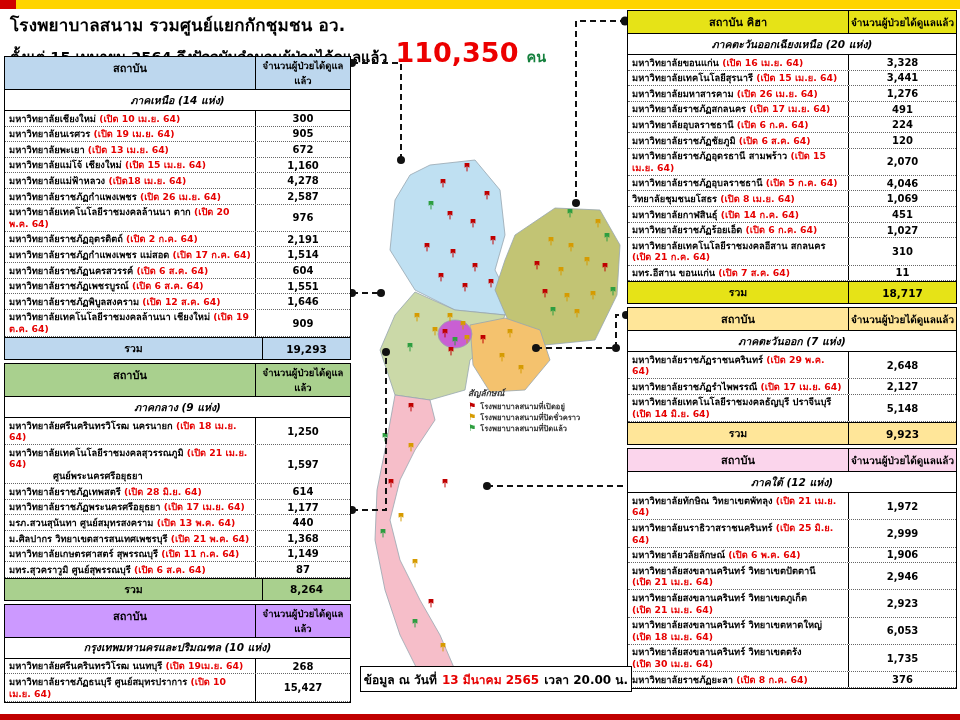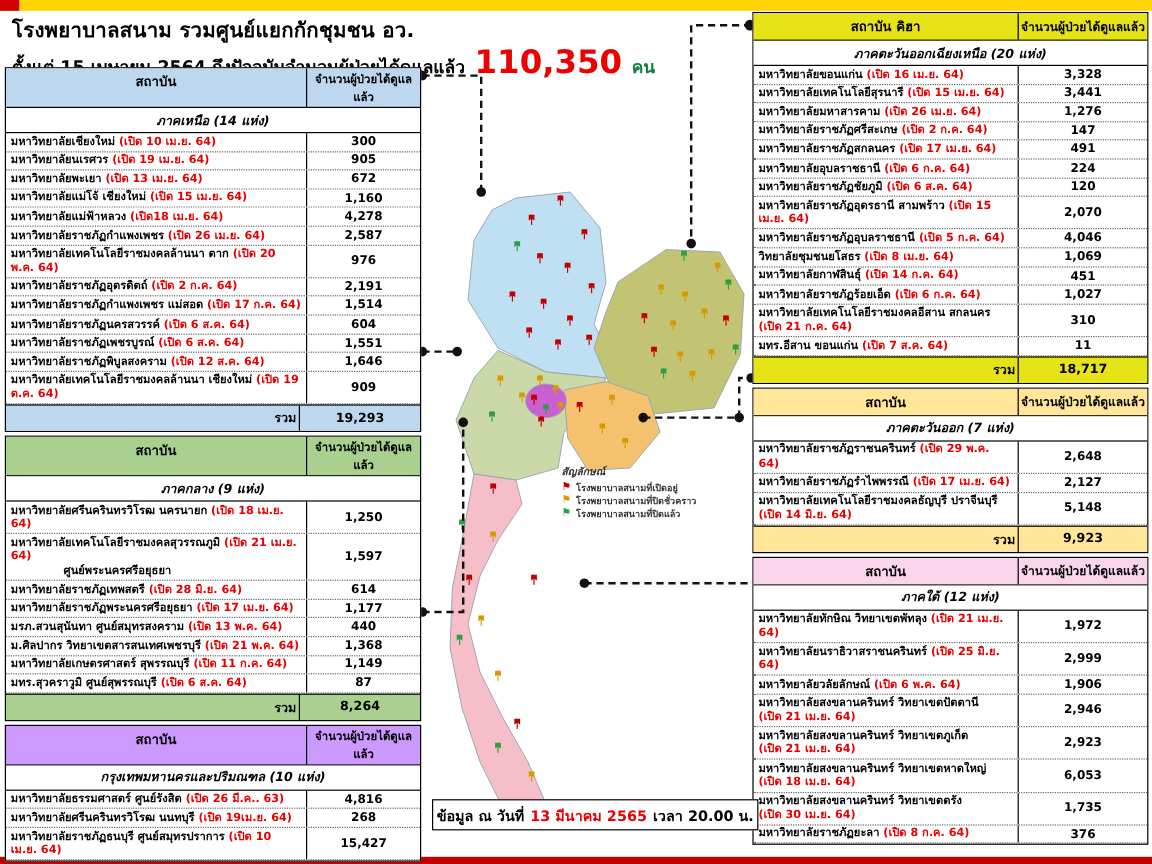--- a/index.html
+++ b/index.html
@@ -214,10 +214,6 @@
         <div class="trow">
           <div class="cell-name"><span class="uni">มหาวิทยาลัยมหาสารคาม</span><span class="date"> (เปิด 26 เม.ย. 64)</span></div>
           <div class="cell-count">1,276</div>
-        </div>
-        <div class="trow">
-          <div class="cell-name"><span class="uni">มหาวิทยาลัยราชภัฏศรีสะเกษ</span><span class="date"> (เปิด 2 ก.ค. 64)</span></div>
-          <div class="cell-count">147</div>
         </div>
         <div class="trow">
           <div class="cell-name"><span class="uni">มหาวิทยาลัยราชภัฏสกลนคร</span><span class="date"> (เปิด 17 เม.ย. 64)</span></div>

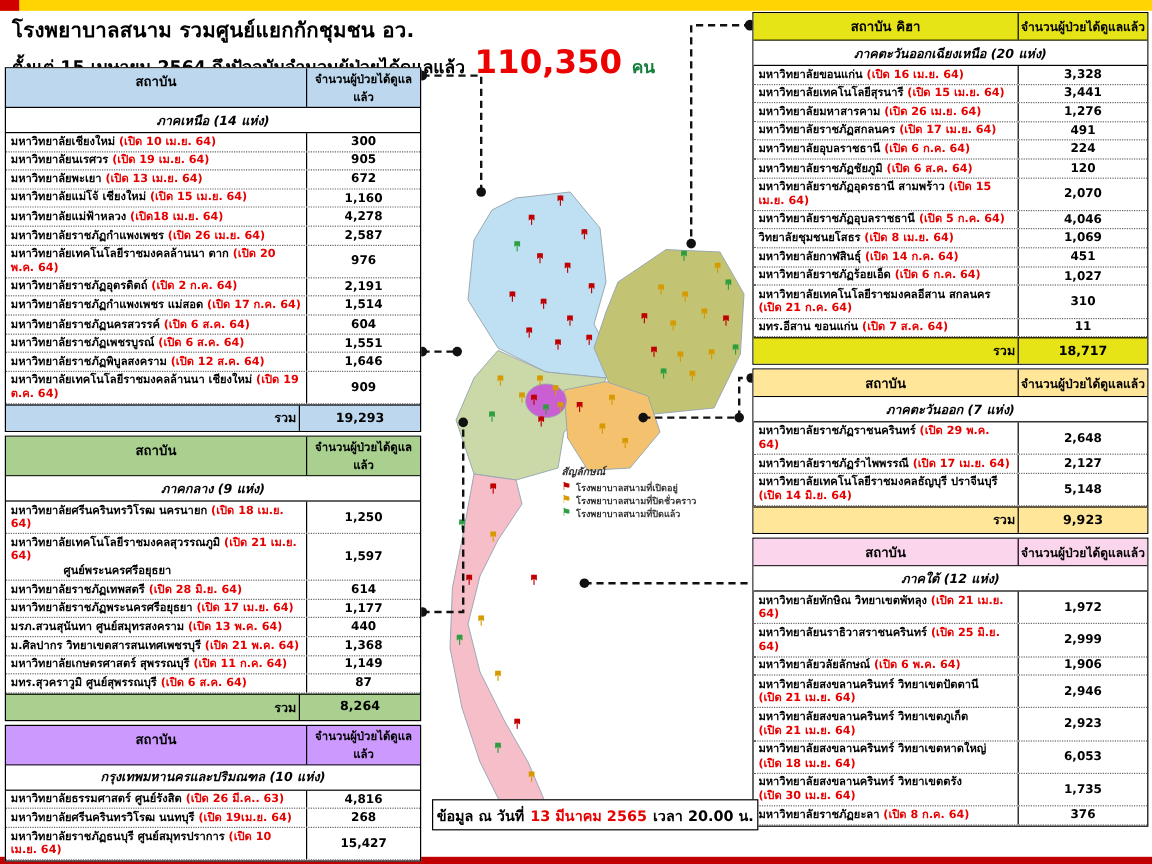--- a/index.html
+++ b/index.html
@@ -35,7 +35,7 @@
   .date.block { display:block; }
   .name2 { display:block;padding-left:44px; }
   .total-row { display:flex; align-items:stretch; background:var(--theme); font-weight:bold; border-top:1.2px solid #000; }
-  .total-label { flex:1; text-align:right; font-size:10.5px; padding:2px; }
+  .total-label { flex:1; text-align:center; font-size:10.5px; padding:2px; }
   .total-value { width:101px; border-left:1.4px solid #000; text-align:center; font-size:10.5px; display:flex; align-items:center; justify-content:center; }
   .col-right .total-value { width:108px; }
 

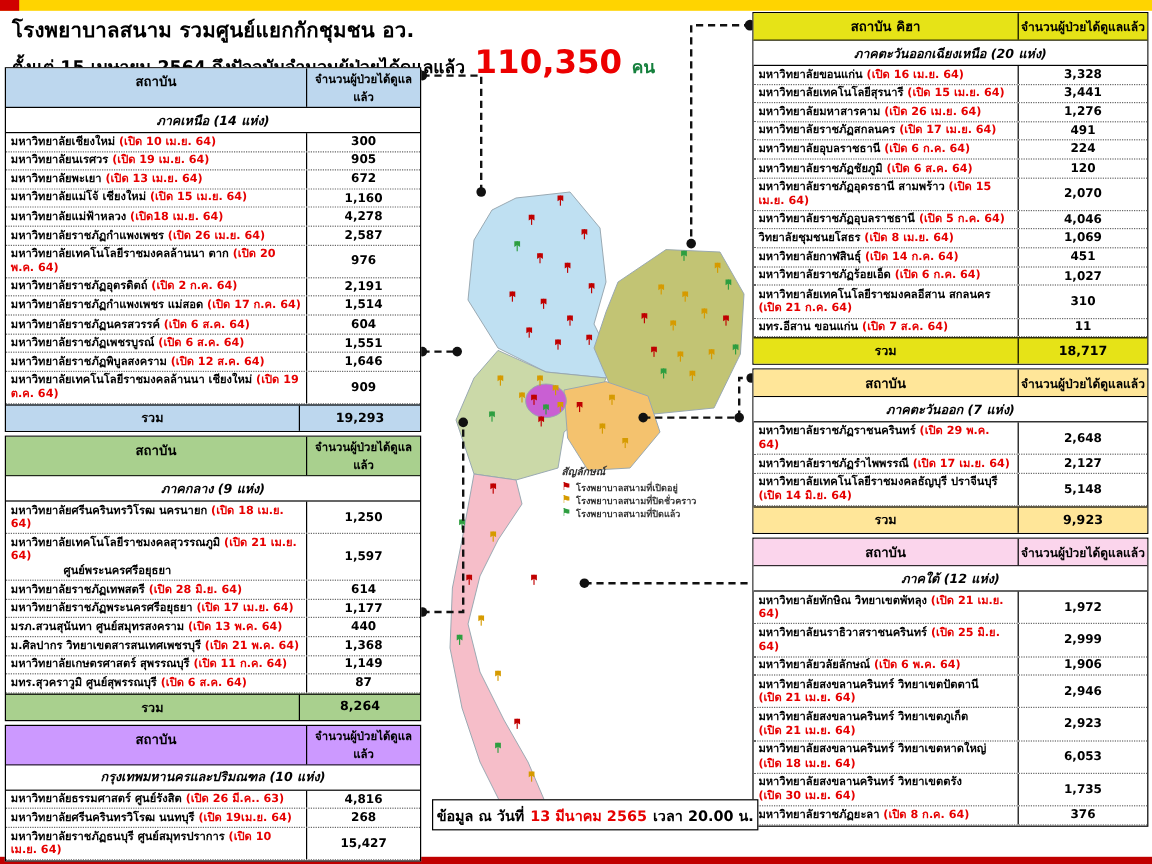--- a/index.html
+++ b/index.html
@@ -36,7 +36,7 @@
   .name2 { display:block;padding-left:44px; }
   .total-row { display:flex; align-items:stretch; background:var(--theme); font-weight:bold; border-top:1.2px solid #000; }
   .total-label { flex:1; text-align:center; font-size:10.5px; padding:2px; }
-  .total-value { width:101px; border-left:1.4px solid #000; text-align:center; font-size:10.5px; display:flex; align-items:center; justify-content:center; }
+  .total-value { width:88px; border-left:1.4px solid #000; text-align:center; font-size:10.5px; display:flex; align-items:center; justify-content:center; }
   .col-right .total-value { width:108px; }
 
   #map-svg { position:absolute; left:355px; top:60px; width:270px; height:620px; z-index:4; }

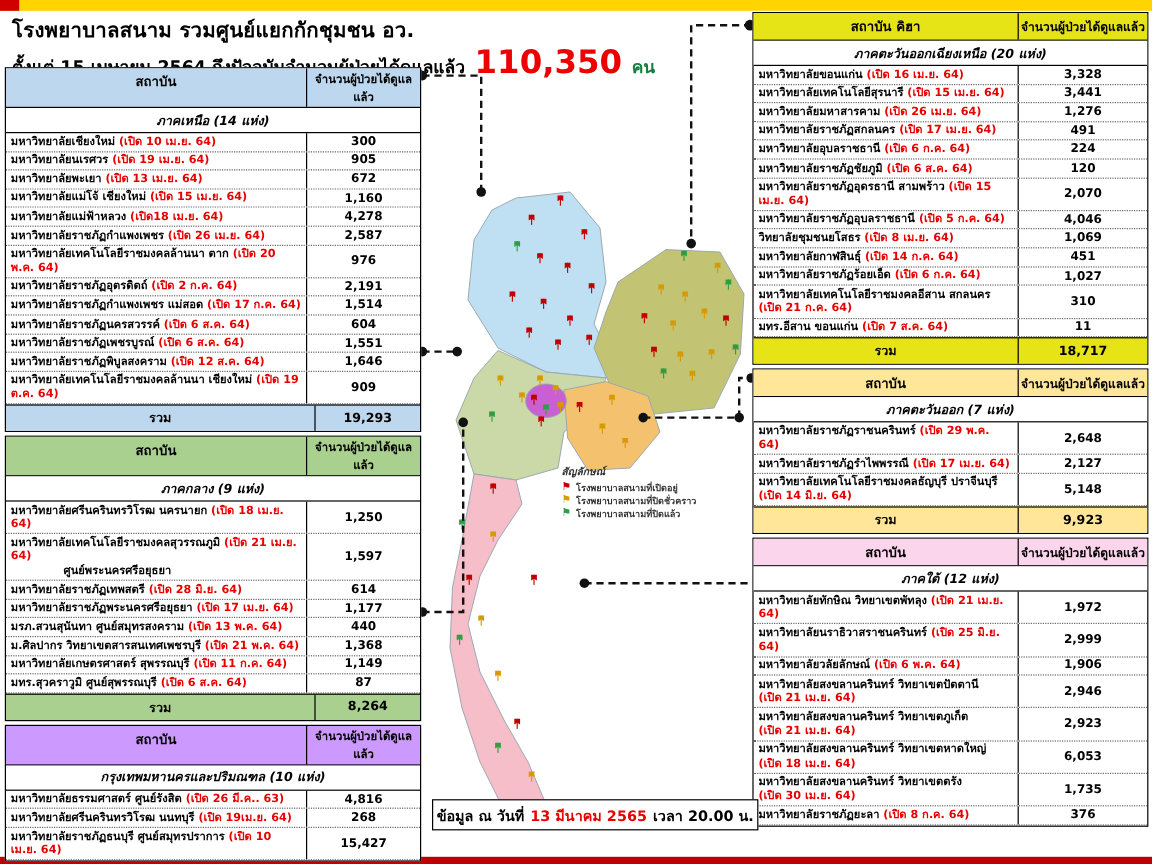--- a/index.html
+++ b/index.html
@@ -182,10 +182,6 @@
           <div class="th-count">จำนวนผู้ป่วยได้ดูแลแล้ว</div>
         </div>
         <div class="region-title">กรุงเทพมหานครและปริมณฑล (10 แห่ง)</div>
-        <div class="trow">
-          <div class="cell-name"><span class="uni">มหาวิทยาลัยธรรมศาสตร์ ศูนย์รังสิต</span><span class="date"> (เปิด 26 มี.ค.. 63)</span></div>
-          <div class="cell-count">4,816</div>
-        </div>
         <div class="trow">
           <div class="cell-name"><span class="uni">มหาวิทยาลัยศรีนครินทรวิโรฒ นนทบุรี</span><span class="date"> (เปิด 19เม.ย. 64)</span></div>
           <div class="cell-count">268</div>

